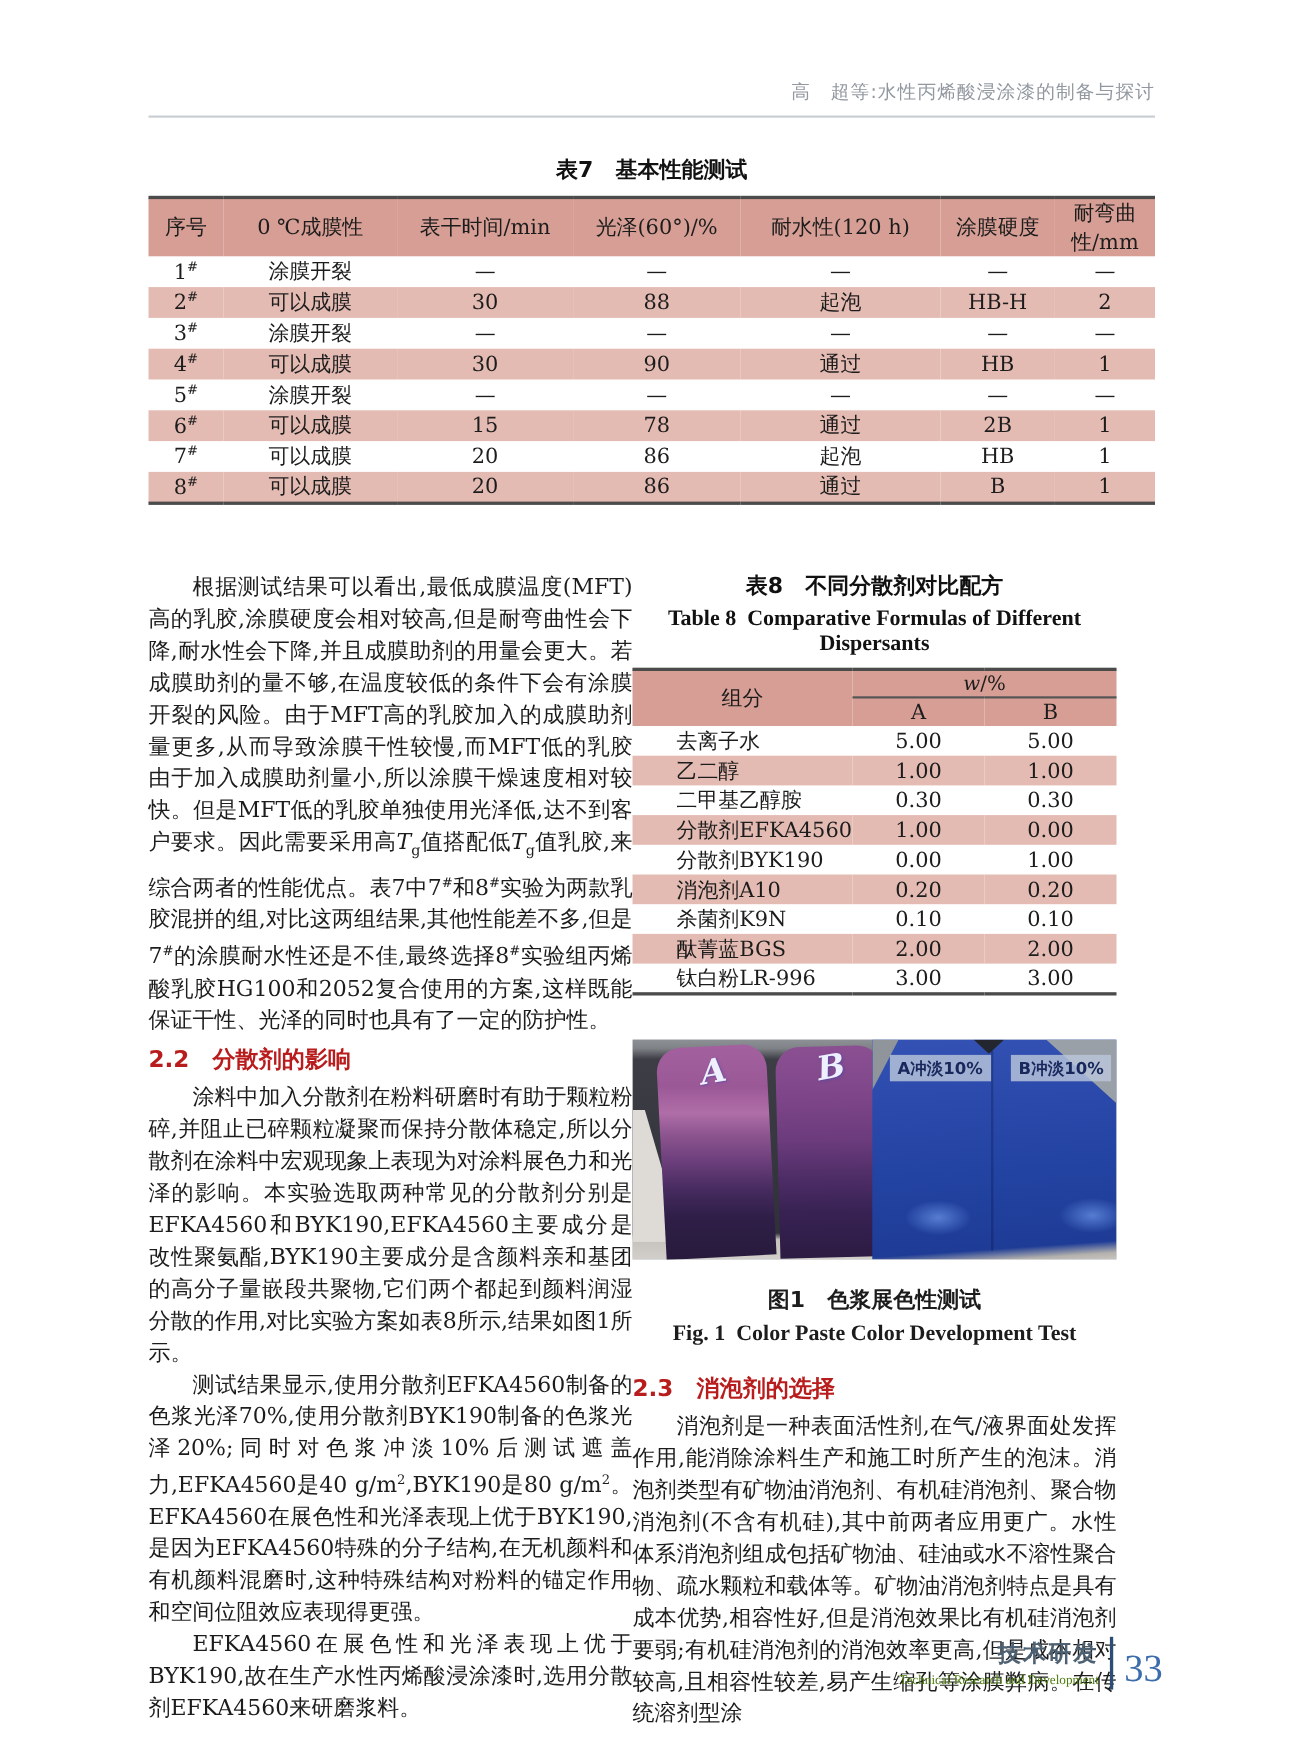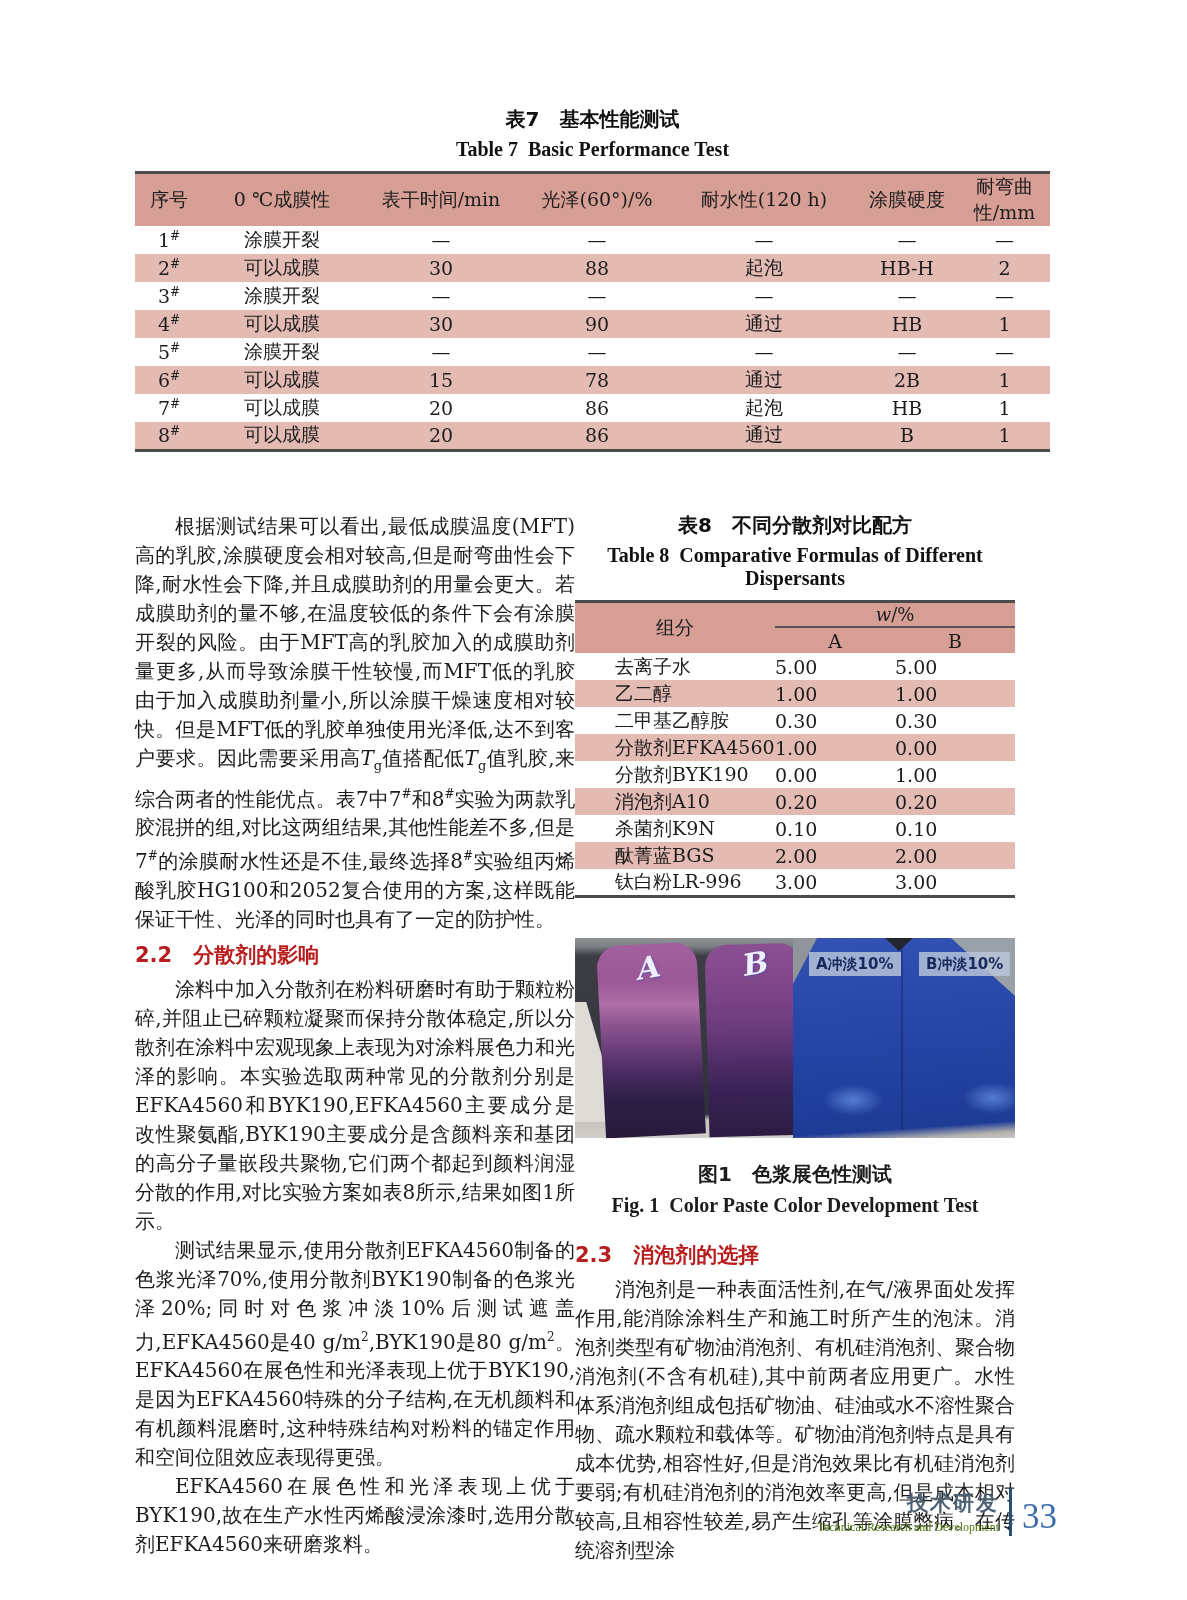--- a/index.html
+++ b/index.html
@@ -96,6 +96,9 @@
 <div class="page">
   <div class="content">
 
+    <header class="page-header">
+      <span class="running-title">高　超等:水性丙烯酸浸涂漆的制备与探讨</span>
+    </header>
 
     <section class="t7-block">
       <div class="tbl-title-zh">表7　基本性能测试</div>

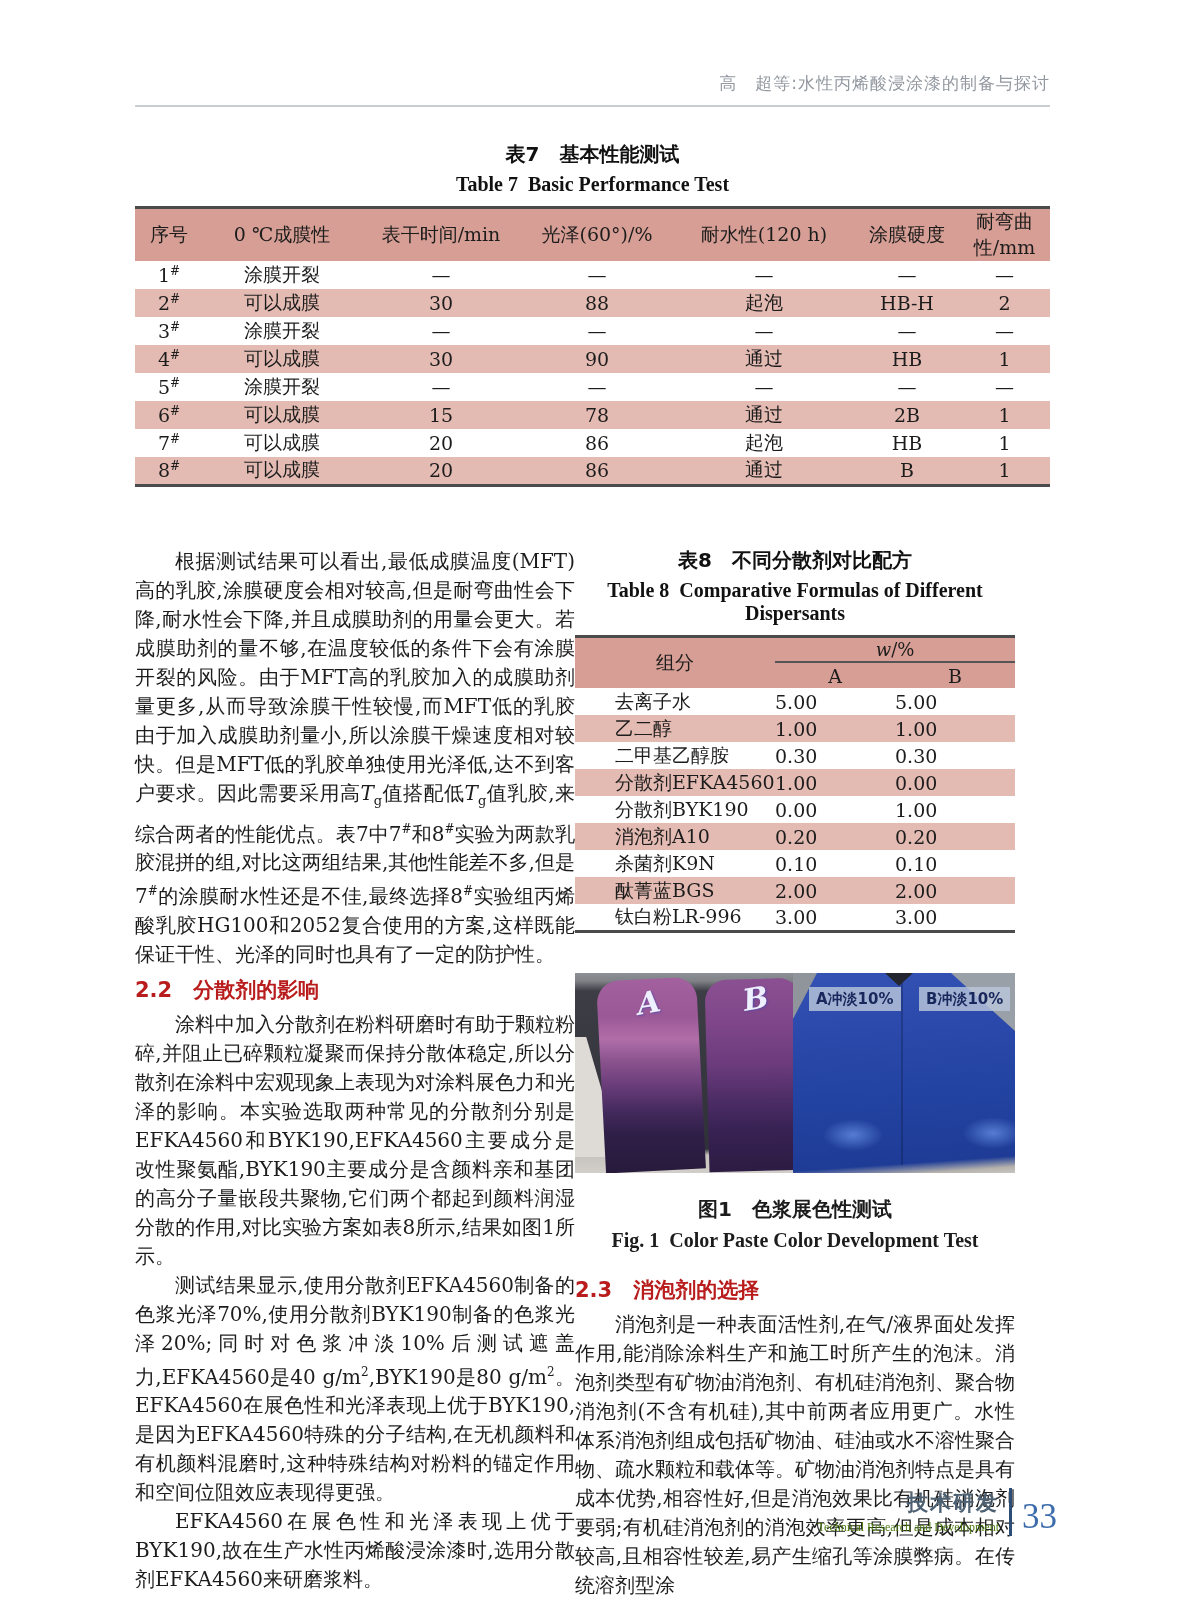--- a/index.html
+++ b/index.html
@@ -102,7 +102,6 @@
 
     <section class="t7-block">
       <div class="tbl-title-zh">表7　基本性能测试</div>
-      <div class="tbl-title-en">Table 7&nbsp;&nbsp;Basic Performance Test</div>
       <table class="t7">
         <colgroup>
           <col style="width:68px">

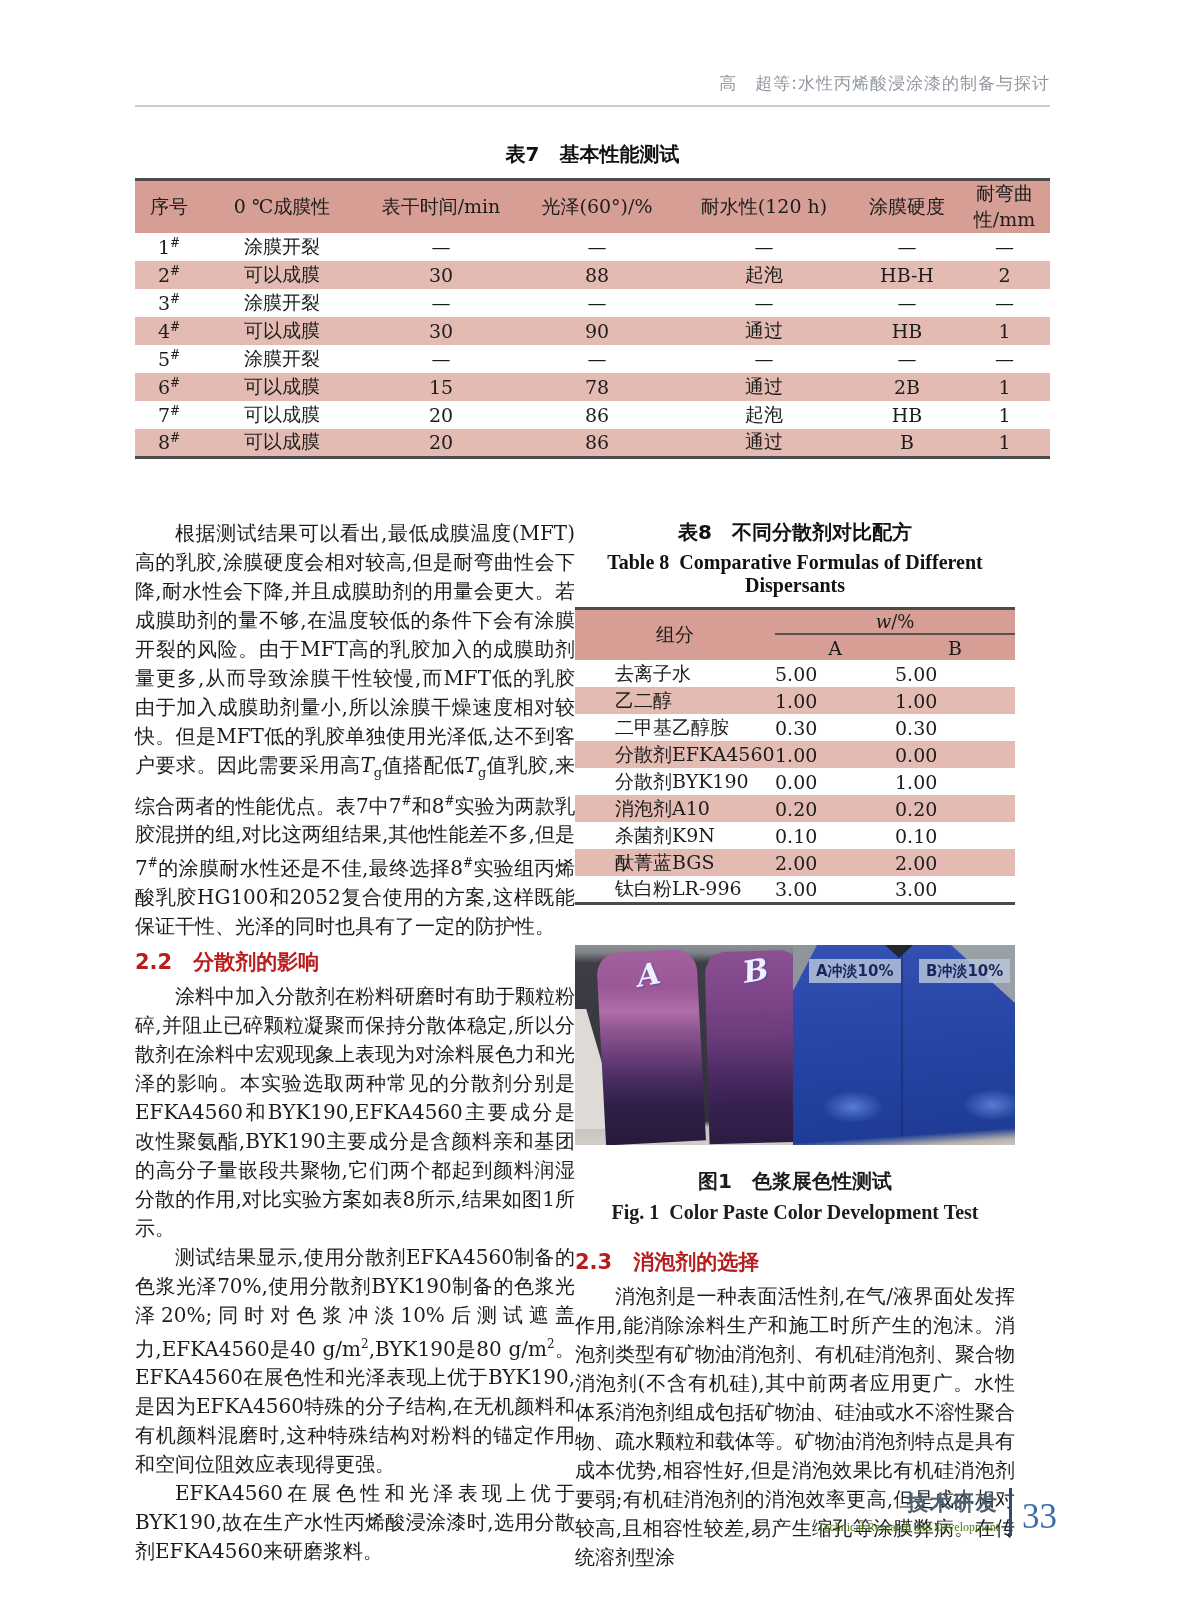--- a/index.html
+++ b/index.html
@@ -43,7 +43,7 @@
   .t8 th.h-comp { height:52px; }
   .t8 th.h-w { height:26px; border-bottom:2px solid #555; font-size:18px; }
   .t8 th.h-ab { height:26px; }
-  .t8 td { height:27px; text-align:left; }
+  .t8 td { height:27px; text-align:center; }
   .t8 td:first-child { text-align:left; padding-left:40px; }
   .t8 tr.alt td { background:#e4bbb3; }
 

